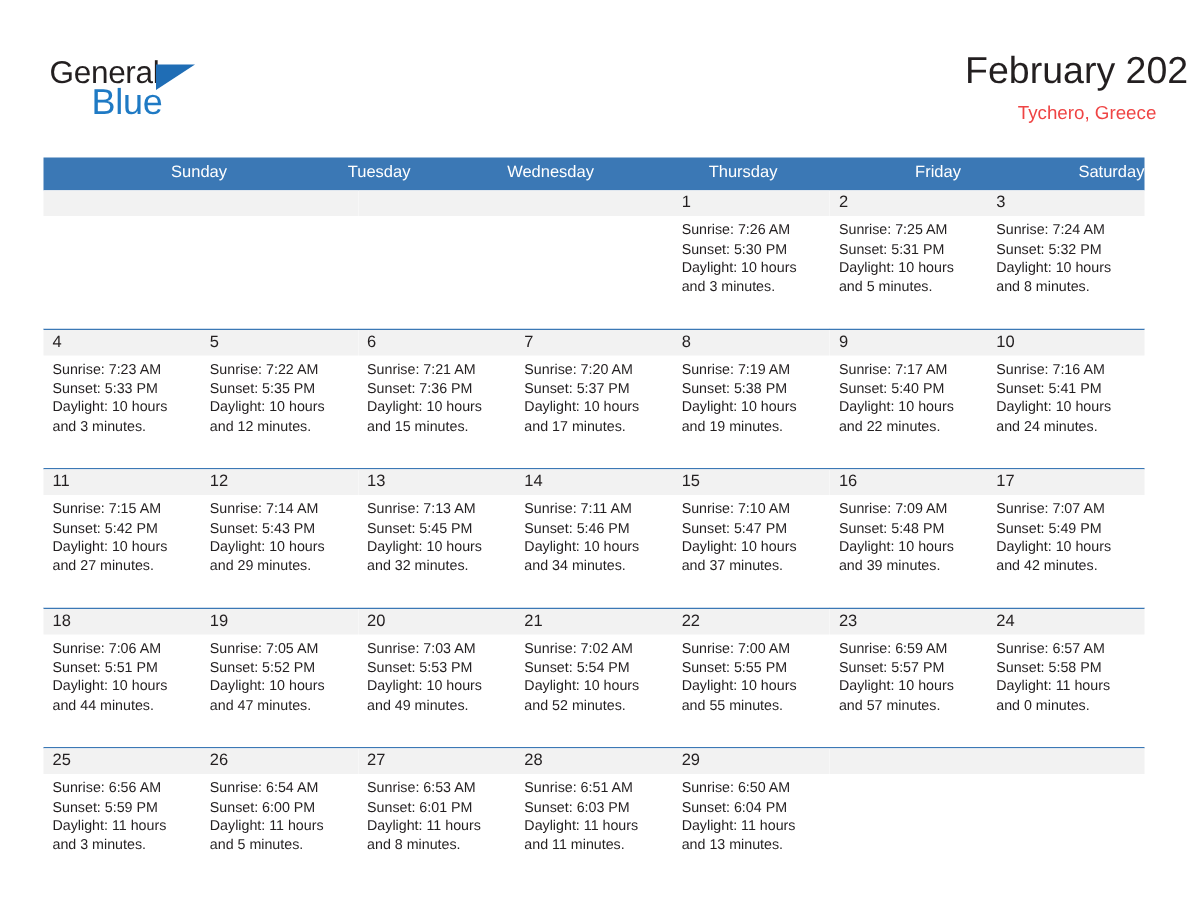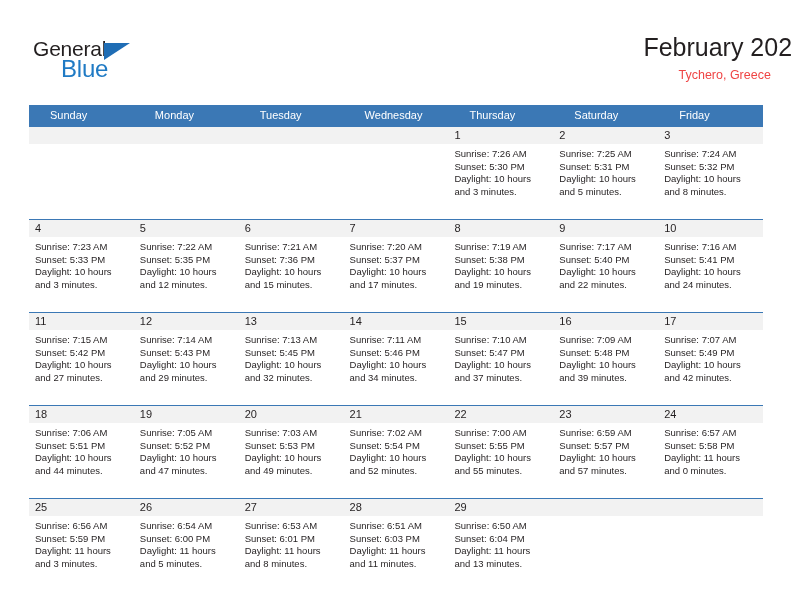--- a/index.html
+++ b/index.html
@@ -104,6 +104,7 @@
     padding-left: 21px;
     box-sizing: border-box;
     white-space: nowrap;
+    text-align: right;
   }
   .week {
     display: flex;

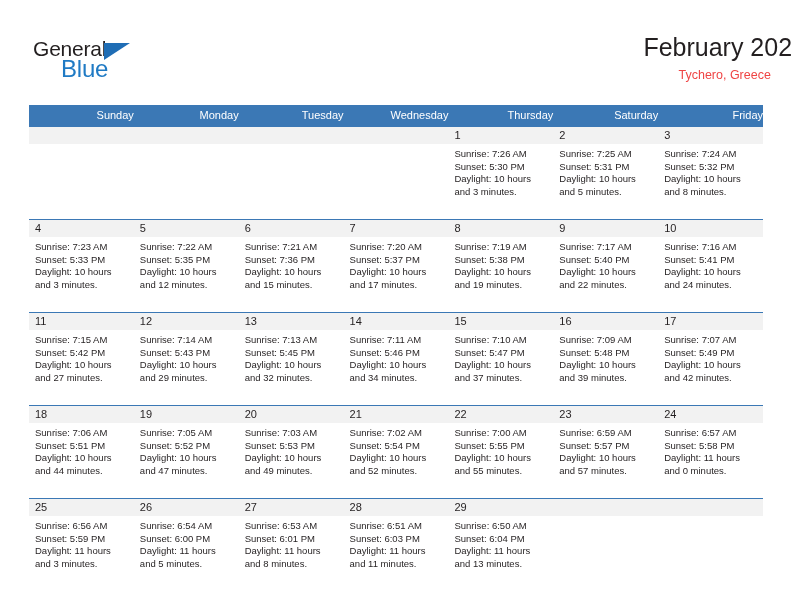--- a/index.html
+++ b/index.html
@@ -167,7 +167,6 @@
 
     <div class="weekdays">
       <div class="weekday">Sunday</div>
-      <div class="weekday">Monday</div>
       <div class="weekday">Tuesday</div>
       <div class="weekday">Wednesday</div>
       <div class="weekday">Thursday</div>

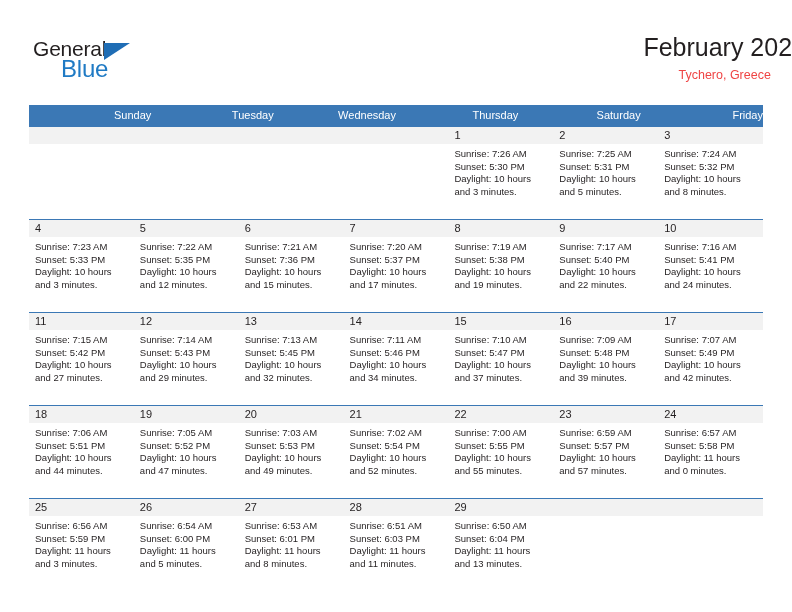--- a/index.html
+++ b/index.html
@@ -170,8 +170,8 @@
       <div class="weekday">Tuesday</div>
       <div class="weekday">Wednesday</div>
       <div class="weekday">Thursday</div>
+      <div class="weekday">Friday</div>
       <div class="weekday">Saturday</div>
-      <div class="weekday">Friday</div>
     </div>
 
     <div class="week">

